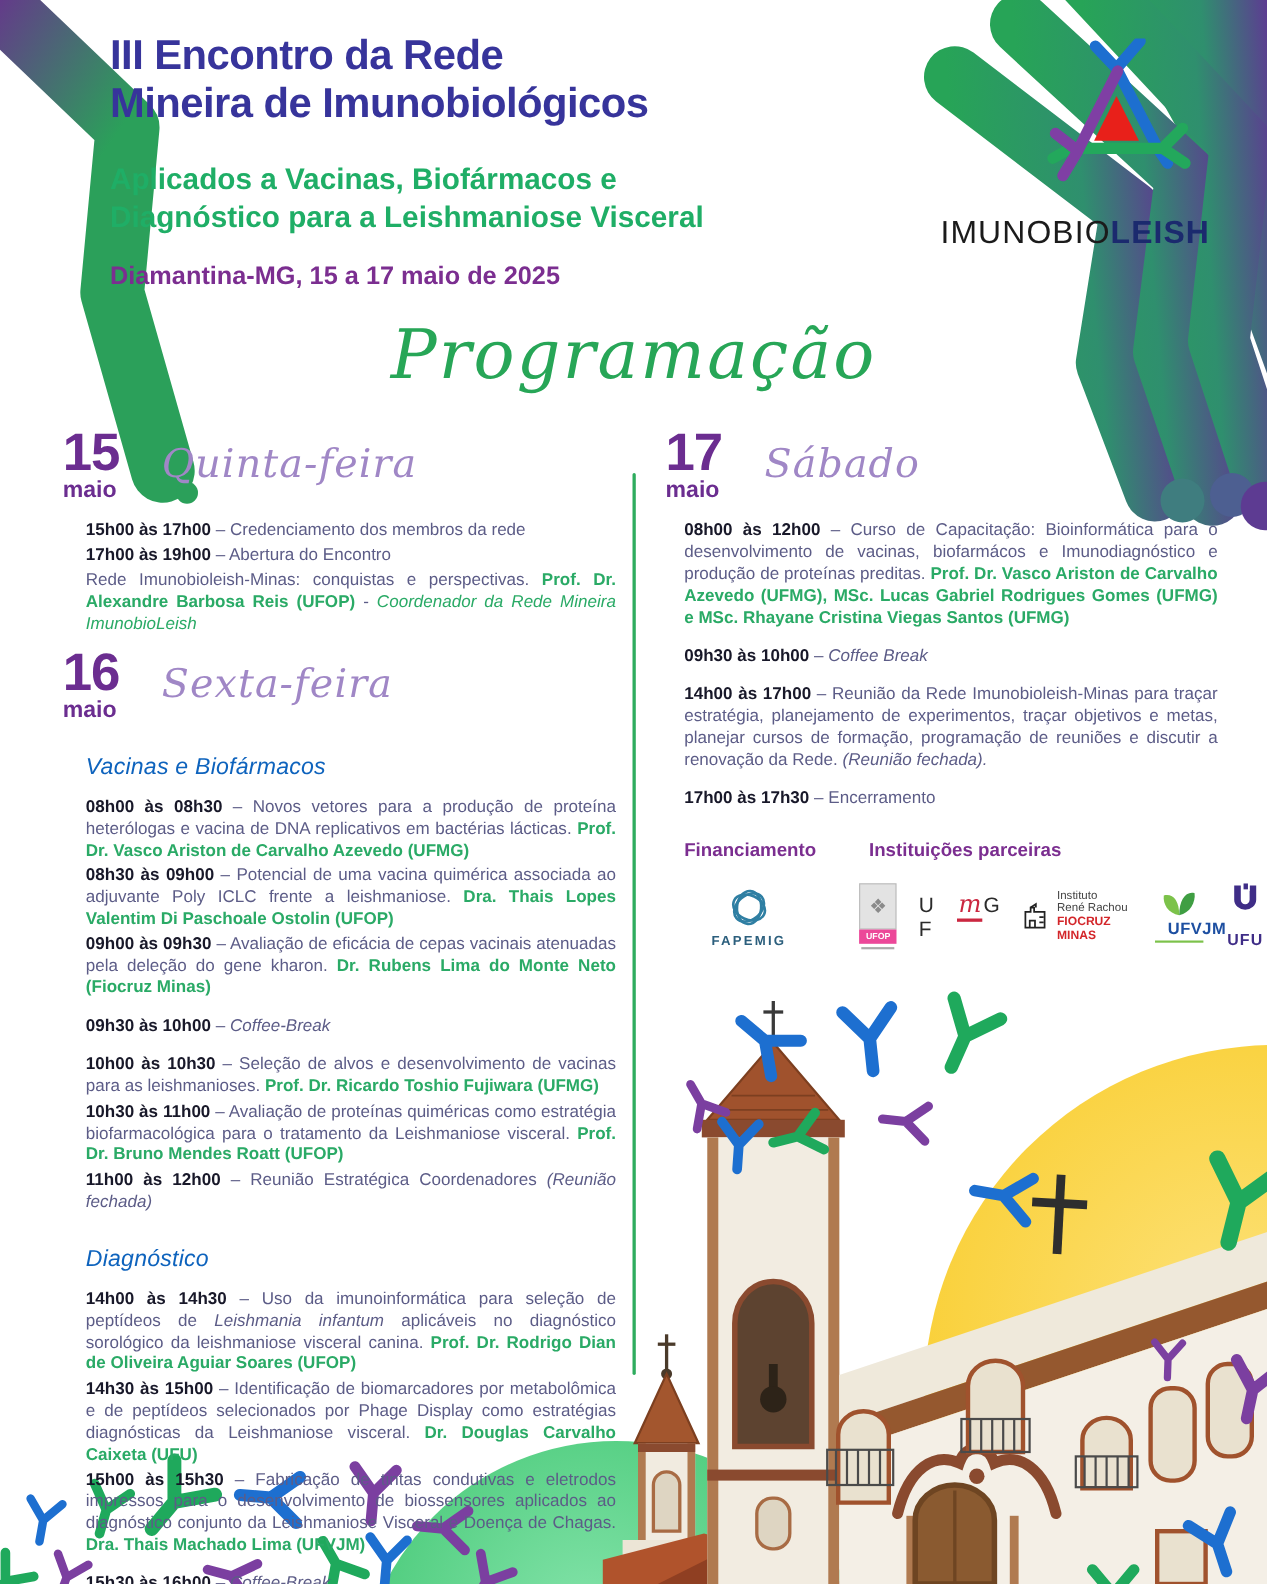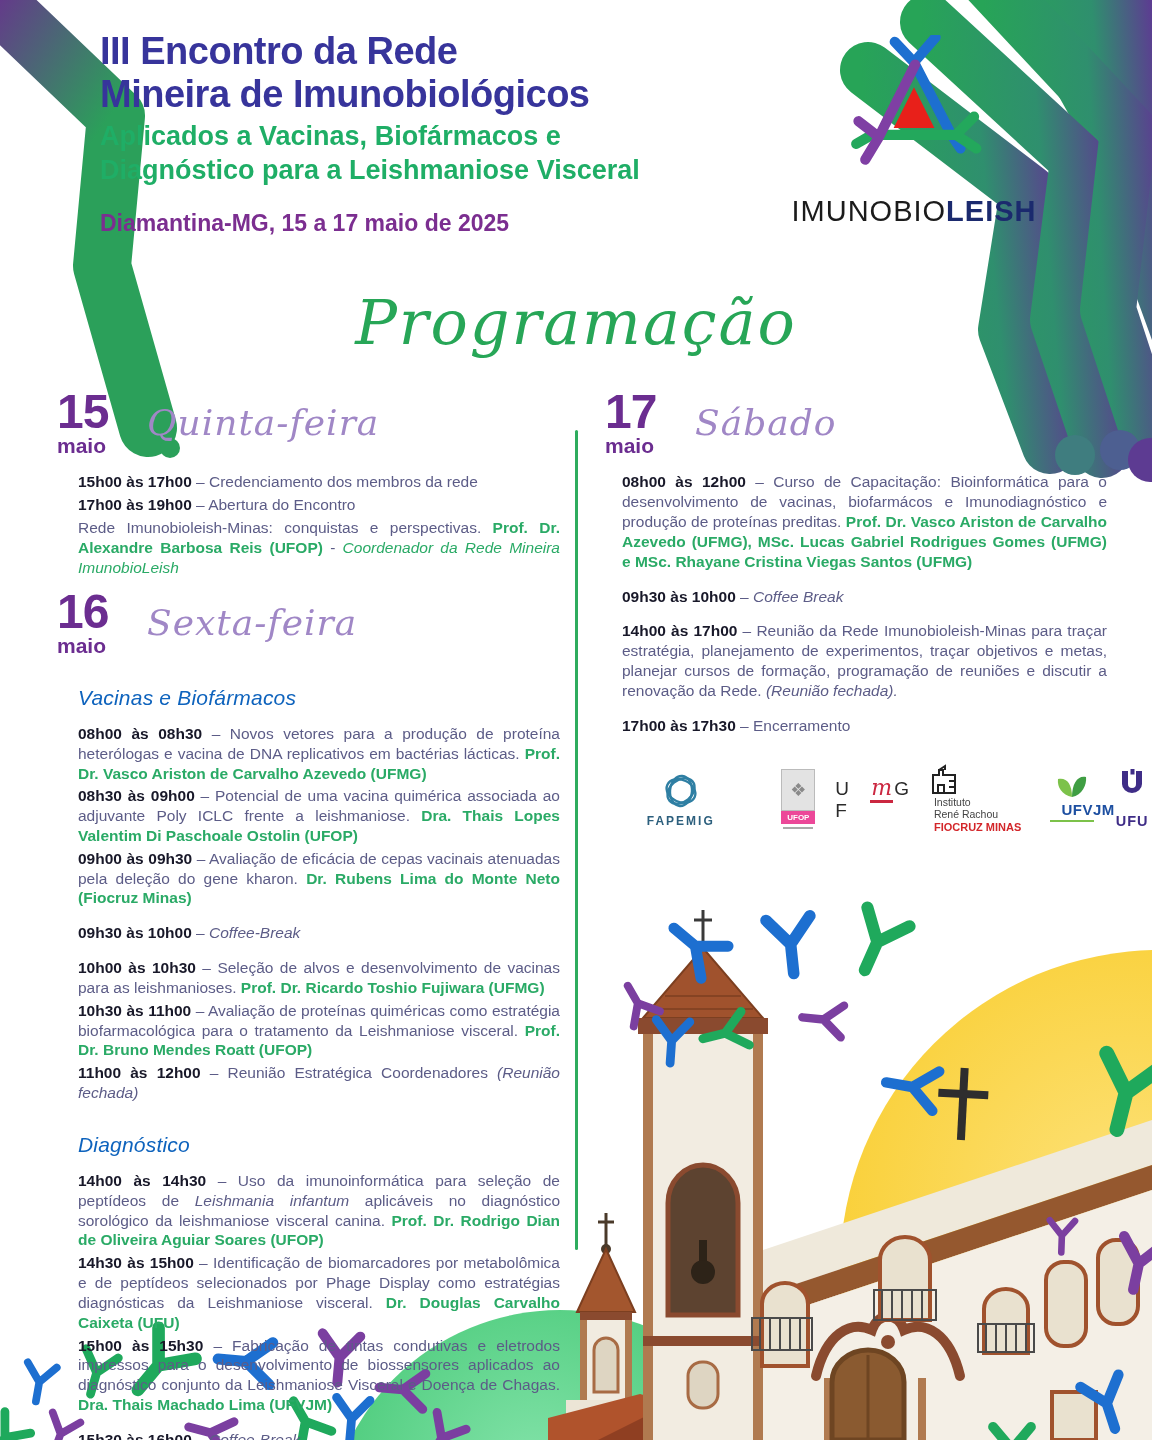--- a/index.html
+++ b/index.html
@@ -18,7 +18,7 @@
   
   .title-block{left:100px;top:30px;width:700px;}
   .title-main{font-size:38px;font-weight:bold;color:var(--indigo);line-height:1.12;letter-spacing:-0.5px;}
-  .title-sub{font-size:27px;font-weight:bold;color:var(--green-title);line-height:1.25;margin-top:5px;}
+  .title-sub{font-size:27px;font-weight:bold;color:var(--green-title);line-height:1.25;margin-top:32px;}
   .title-date{font-size:23px;font-weight:bold;color:var(--purple);margin-top:22px;}
 
   .logo-block{left:764px;top:35px;width:300px;text-align:center;}

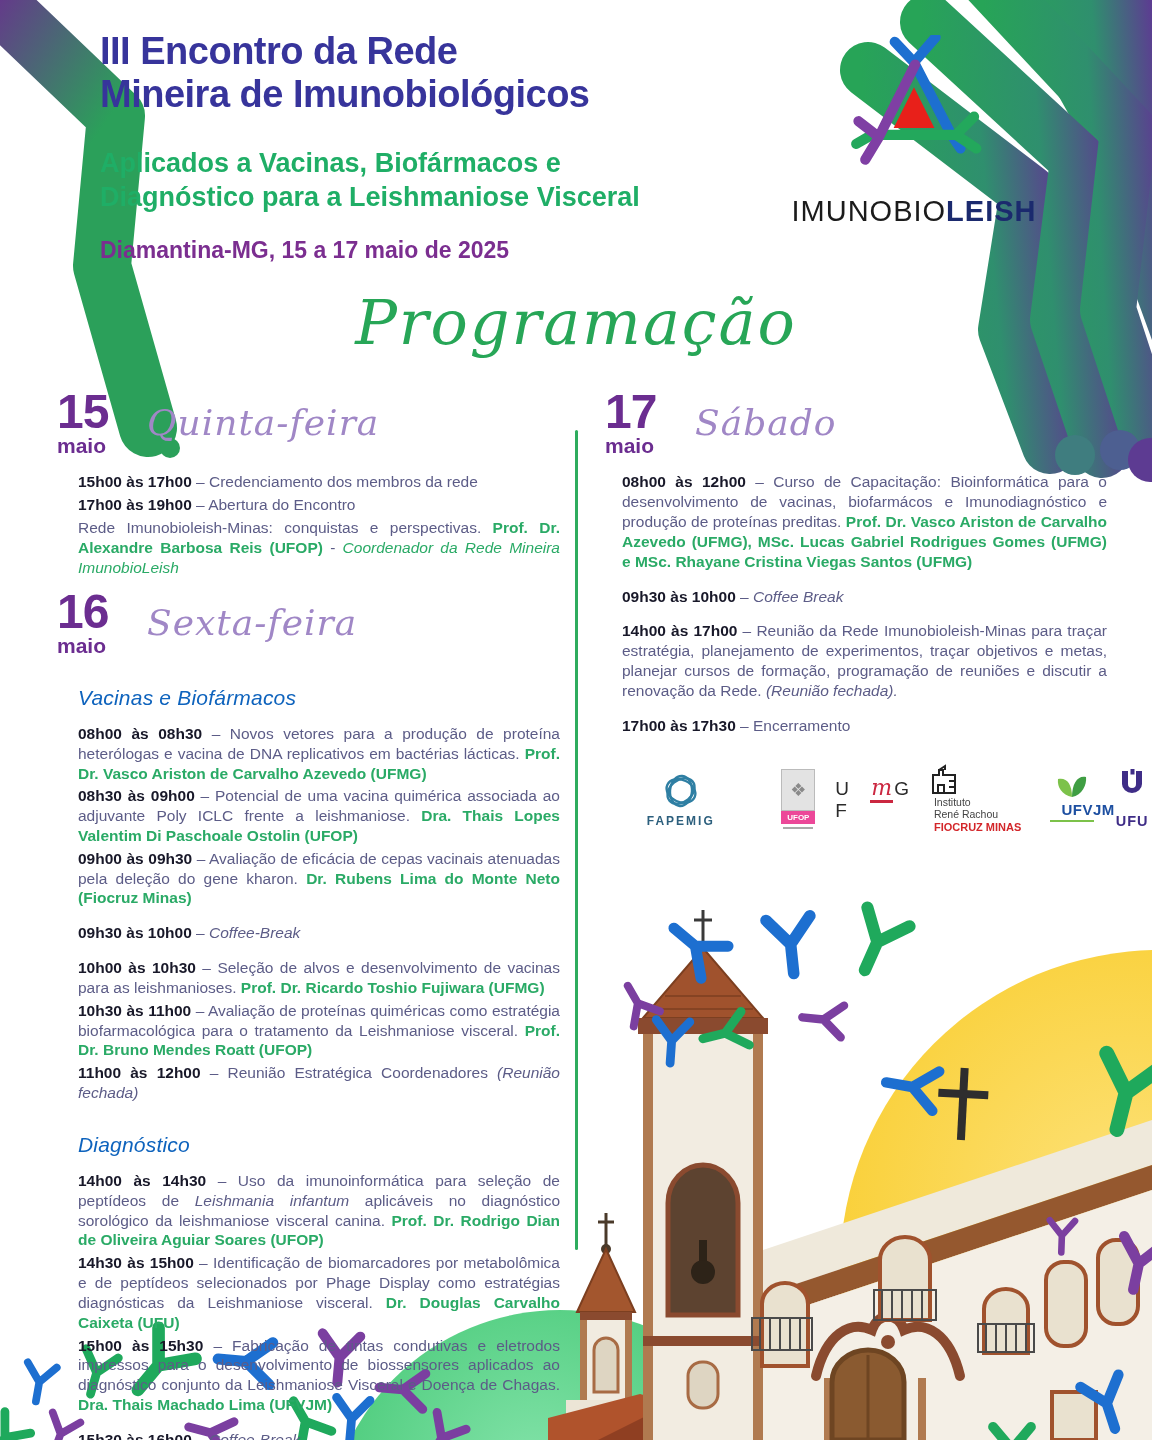--- a/index.html
+++ b/index.html
@@ -21,7 +21,7 @@
   .title-sub{font-size:27px;font-weight:bold;color:var(--green-title);line-height:1.25;margin-top:32px;}
   .title-date{font-size:23px;font-weight:bold;color:var(--purple);margin-top:22px;}
 
-  .logo-block{left:764px;top:35px;width:300px;text-align:center;}
+  .logo-block{left:800px;top:35px;width:300px;text-align:right;}
   .logo-word{margin-top:4px;font-size:29px;letter-spacing:1px;color:#1b1b1b;}
   .logo-word b{color:#1b2a6e;}
 

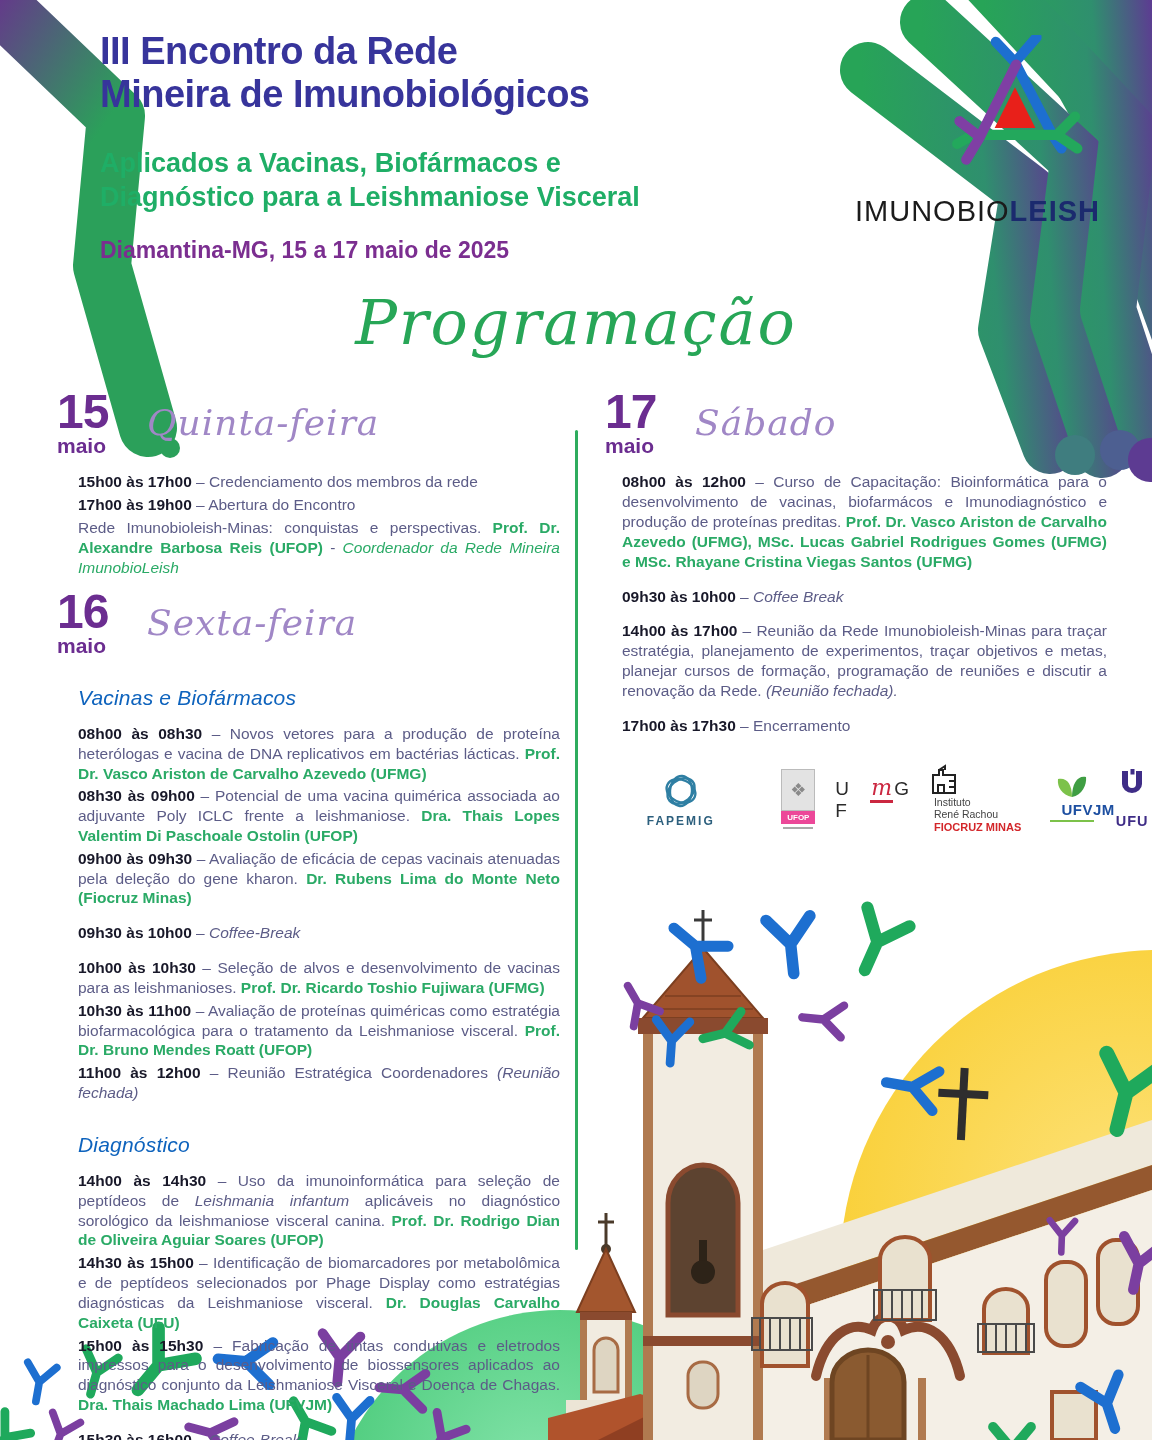--- a/index.html
+++ b/index.html
@@ -318,6 +318,10 @@
     </div>
 
   <div class="footer">
+    <div class="footer-labels">
+      <div class="flabel1">Financiamento</div>
+      <div>Instituições parceiras</div>
+    </div>
     <div class="logos-row">
       <div class="logo-item fapemig">
         <svg width="44" height="42" viewBox="0 0 44 42">

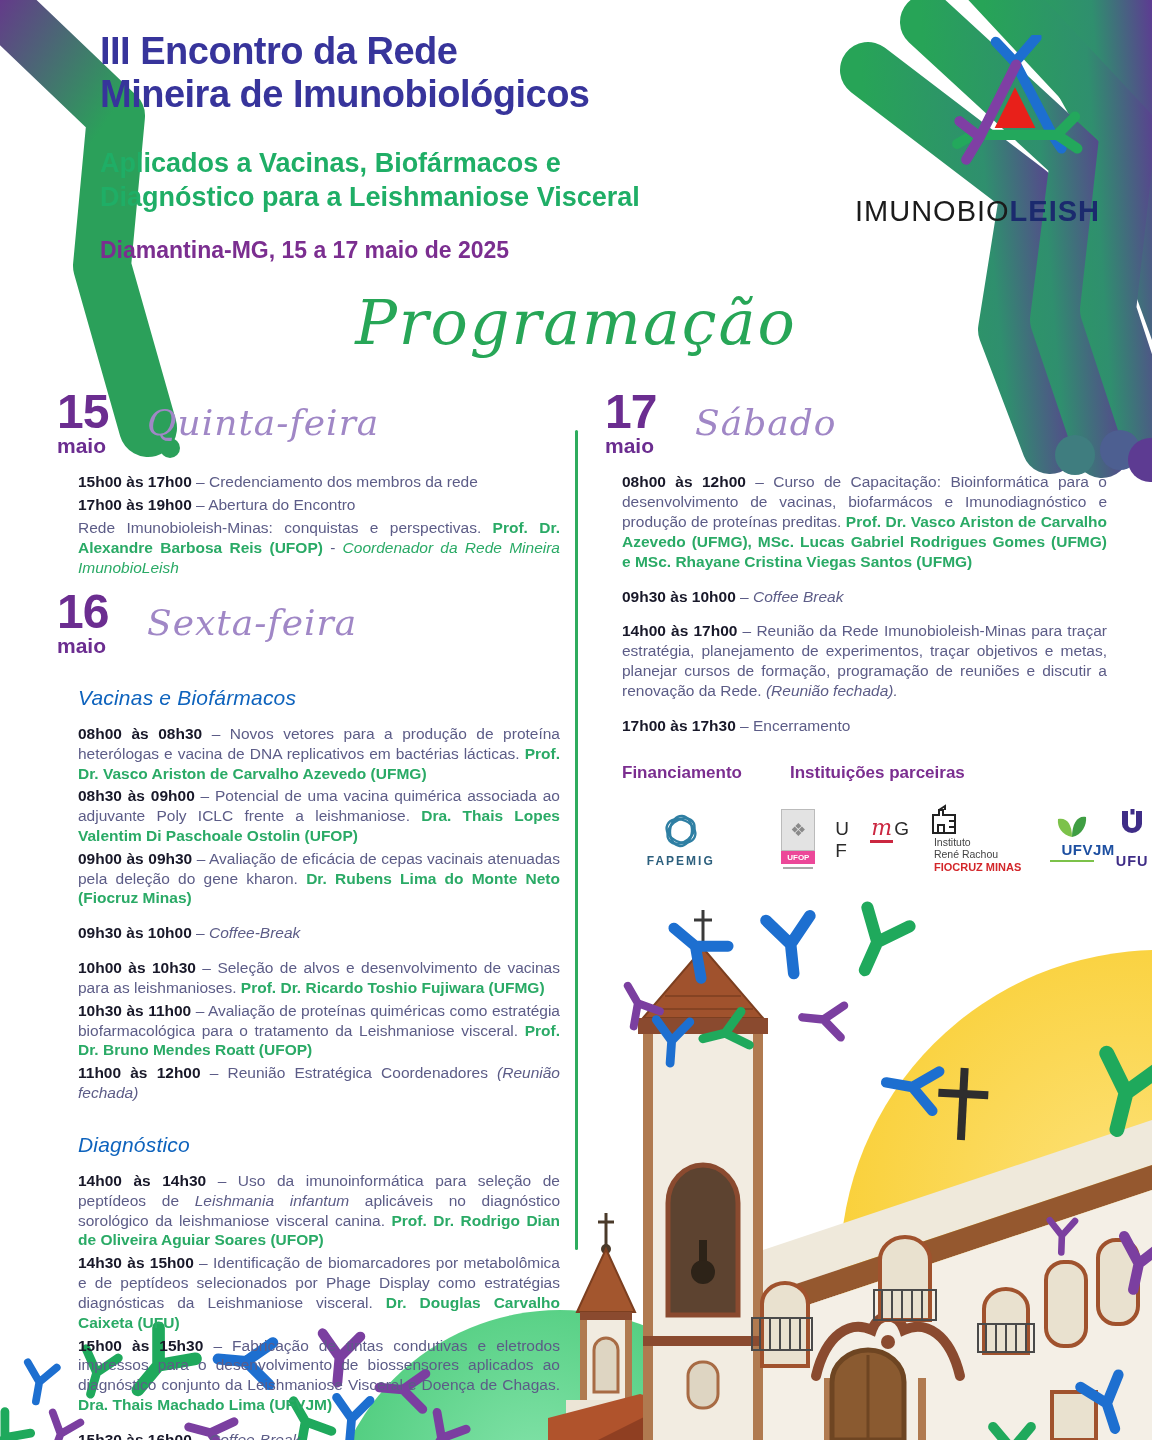--- a/index.html
+++ b/index.html
@@ -75,7 +75,7 @@
   .ufmg .uf,.ufmg .g{font-size:19px;color:#2b2b2b;letter-spacing:4px;}
   .ufmg .m{font-family:"DejaVu Serif",serif;font-style:italic;font-size:22px;
     color:#cb2740;border-bottom:3px solid #cb2740;padding:0 1px;margin:0 1px;}
-  .fiocruz{flex-direction:column;width:112px;margin-right:14px;align-items:flex-start;}
+  .fiocruz{flex-direction:row;width:112px;margin-right:14px;align-items:center;}
   .fiocruz .txt{margin-left:5px;text-align:left;}
   .fiocruz .l1{font-size:10.5px;color:#444;line-height:1.1;}
   .fiocruz .l3{font-size:11px;font-weight:bold;color:#d3262a;line-height:1.2;}

